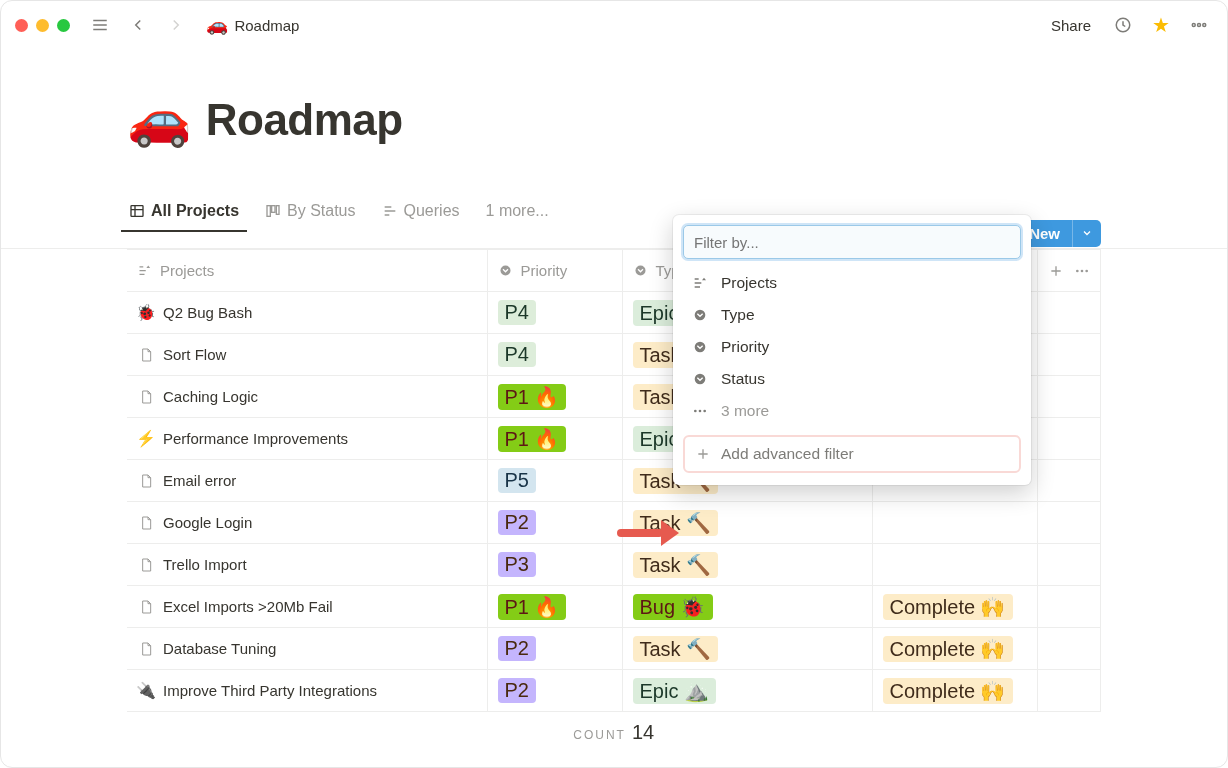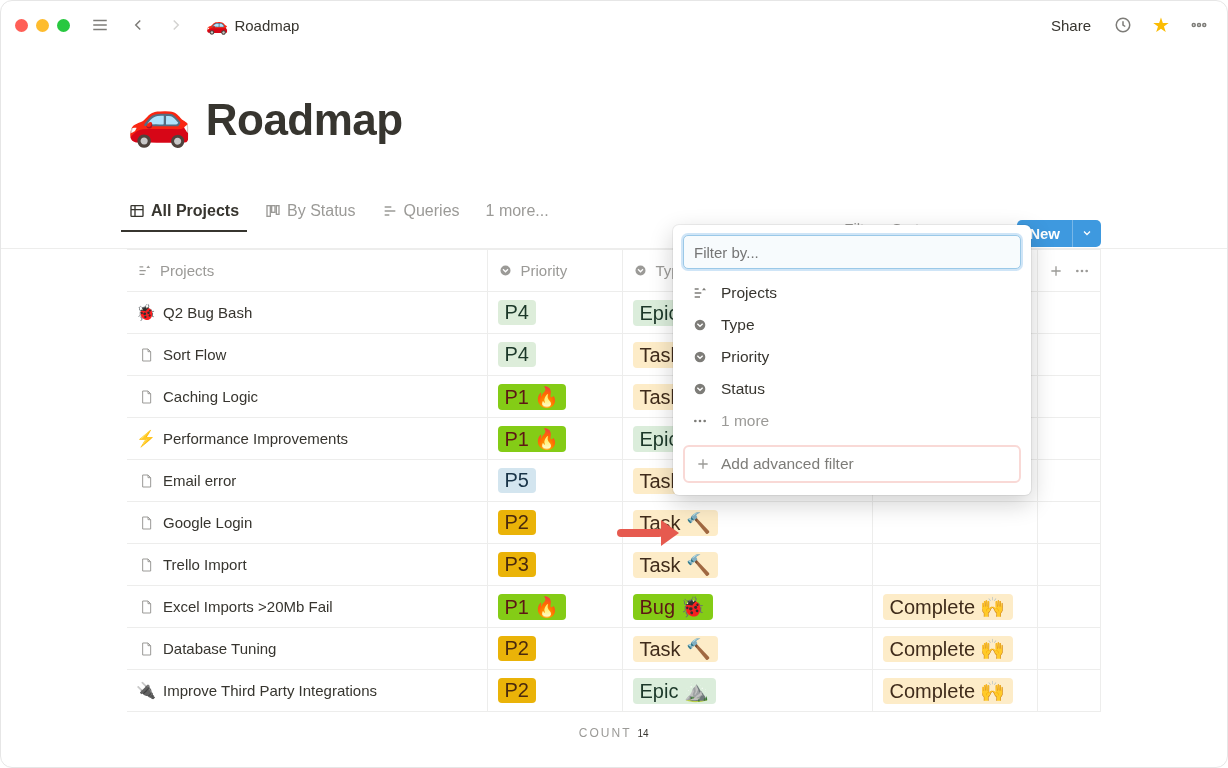--- a/index.html
+++ b/index.html
@@ -123,7 +123,7 @@
   
   .popover{
     position:absolute;
-    top:224px; left:672px;
+    top:214px; left:672px;
     width:358px;
     background:#fff;
     border-radius:6px;

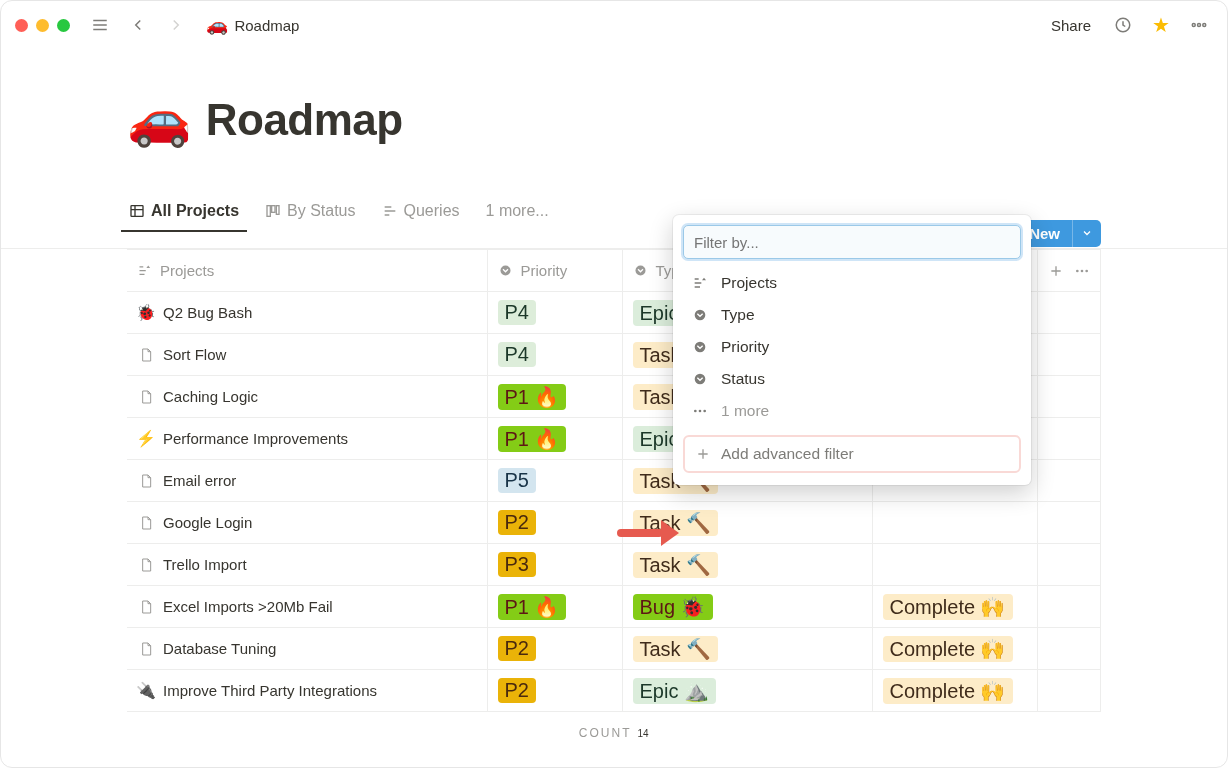--- a/index.html
+++ b/index.html
@@ -654,7 +654,7 @@
             <circle cx="19" cy="12" r="2"></circle>
           </svg>
         </span>
-      <span>1 more</span>
+      <span>3 more</span>
     </div>
     <div class="adv-filter">
       <svg viewBox="0 0 24 24">

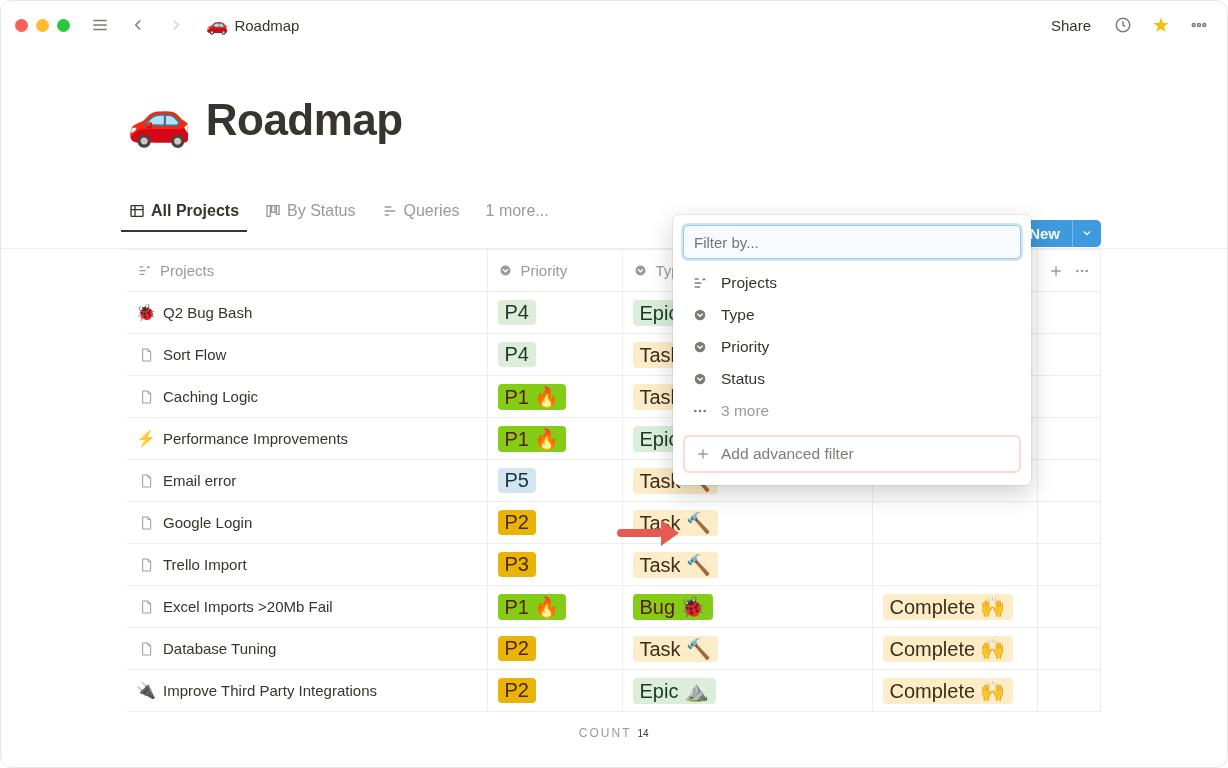--- a/index.html
+++ b/index.html
@@ -110,7 +110,7 @@
   }
   .p-green{background:#ddedda;color:#1c3829;}
   .p-red{background:#84cc16;color:#5d1715;}
-  .p-orange{background:#eab308;color:#49290e;}
+  .p-orange{background:#c4b5fd;color:#49290e;}
   .p-blue{background:#d3e5ef;color:#183347;}
   .p-yellow{background:#fdecc8;color:#402c1b;}
   .p-gray{background:#e3e2e0;color:#32302c;}

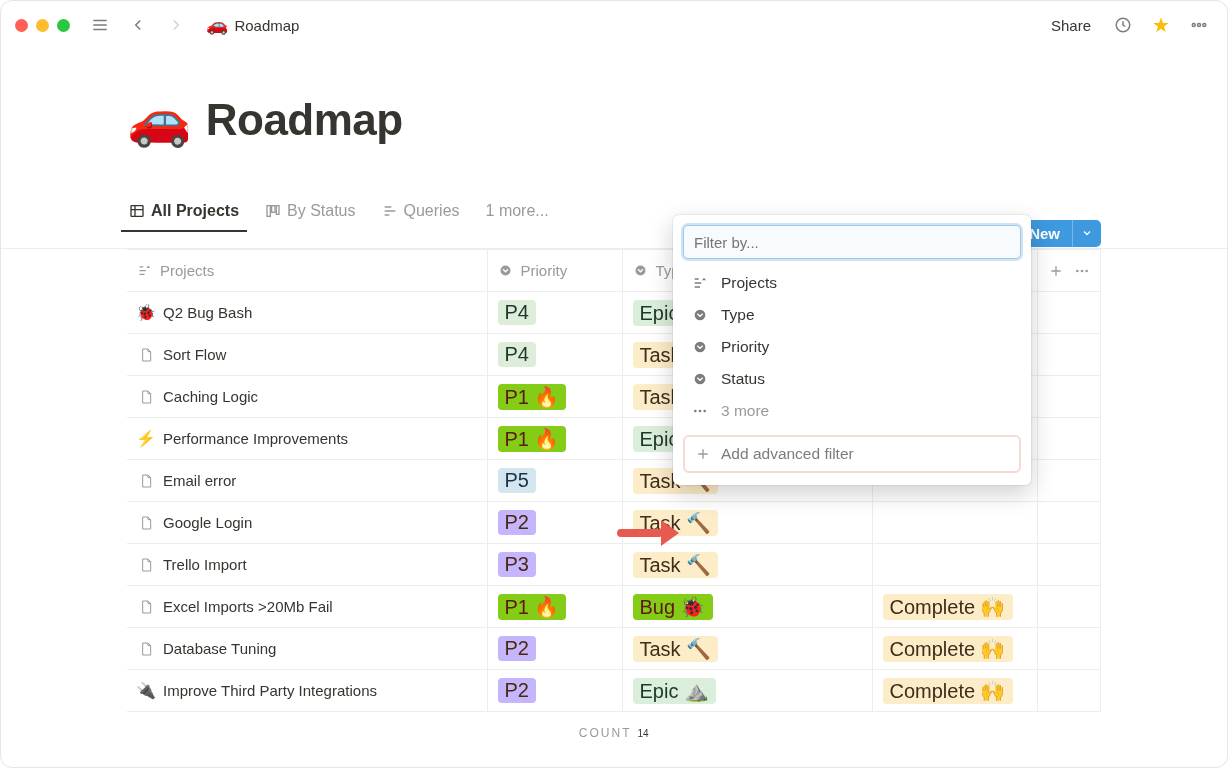--- a/index.html
+++ b/index.html
@@ -117,7 +117,7 @@
   .p-greenlt{background:#dbeddb;color:#1c3829;}
   .count-row td{border:none;text-align:center;color:#9b9a97;font-size:12px;}
   .count-row .count-label{letter-spacing:2px;margin-right:6px;}
-  .count-row .count-val{font-size:10px;color:#37352f;}
+  .count-row .count-val{font-size:20px;color:#37352f;}
   .add-col svg{width:16px;height:16px;stroke:#9b9a97;stroke-width:2;fill:none;}
 
   

